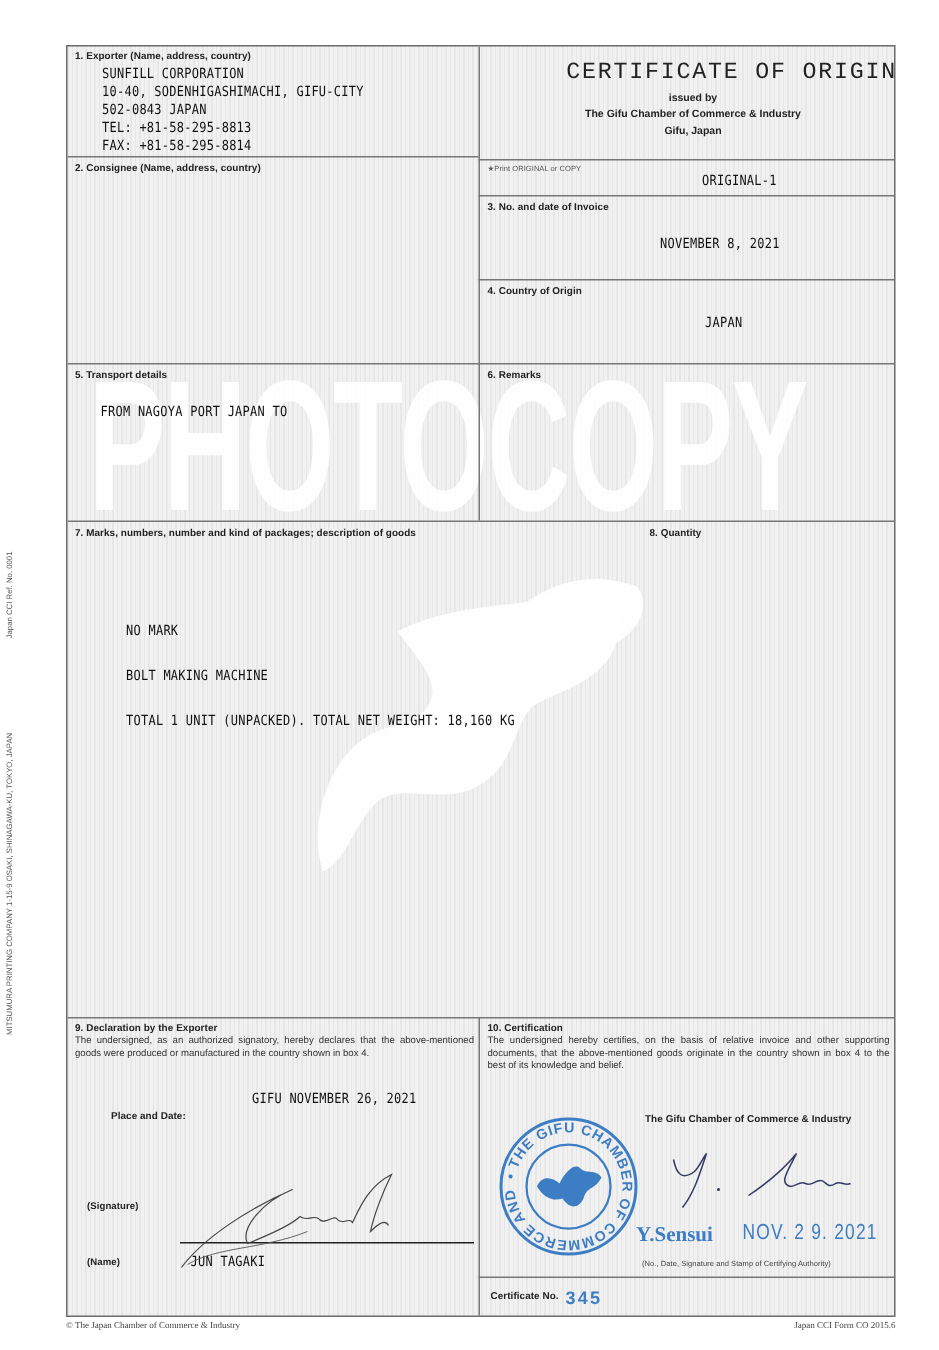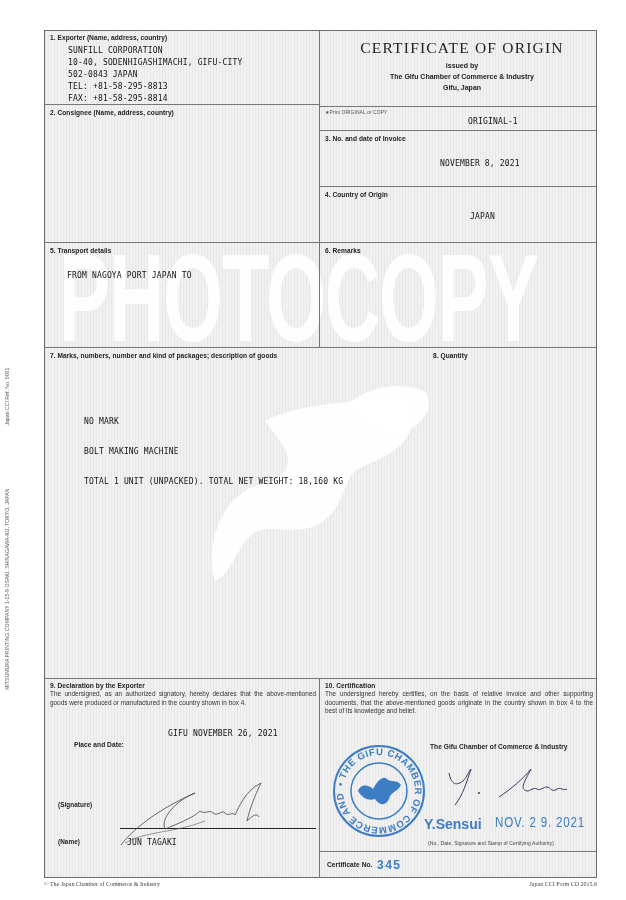--- a/index.html
+++ b/index.html
@@ -20,7 +20,7 @@
   .mono { position: absolute; font-family: "DejaVu Sans Mono", "Liberation Mono", monospace; font-size: 9.3px; color: #111; white-space: nowrap; transform: scaleX(0.86); transform-origin: left top; letter-spacing: 0.2px; }
   .small { position: absolute; font-size: 6.4px; color: #333; line-height: 8.6px; text-align: justify; }
 
-  .title { position: absolute; left: 281px; width: 272px; top: 8px; text-align: center; font-family: Liberation Serif, serif; font-size: 15.5px; letter-spacing: 1.2px; color: #222; }
+  .title { position: absolute; left: 281px; width: 272px; top: 8px; text-align: right; font-family: Liberation Mono, monospace; font-size: 15.5px; letter-spacing: 1.2px; color: #222; }
   .issued { position: absolute; left: 281px; width: 272px; text-align: center; font-size: 7px; font-weight: bold; color: #222; }
 
   .watermark { position: absolute; font-family: "Liberation Sans", sans-serif; font-weight: bold; color: #ffffff; opacity: 0.93; white-space: nowrap; pointer-events: none; transform: scaleX(0.62); transform-origin: left top; letter-spacing: -2px; }

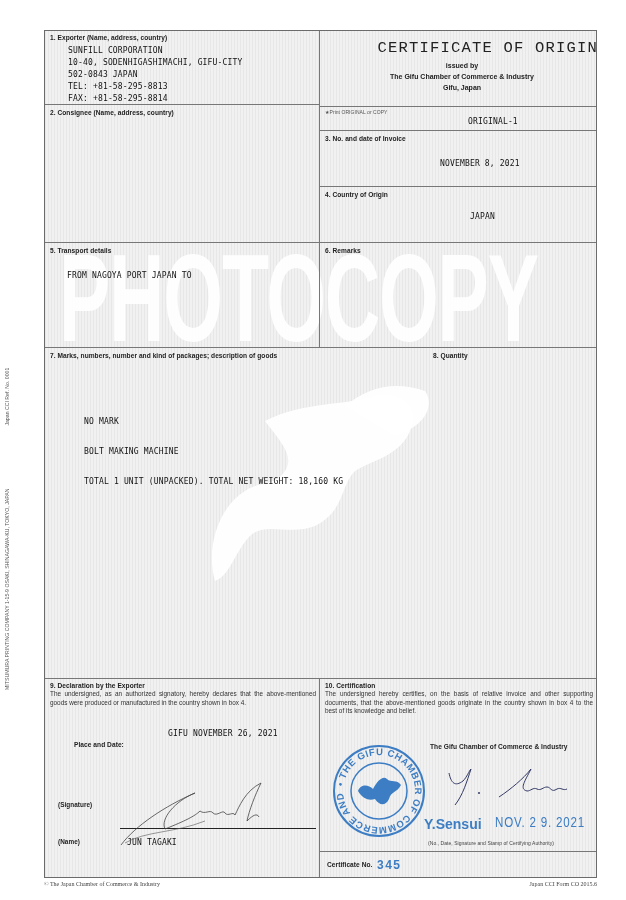--- a/index.html
+++ b/index.html
@@ -31,7 +31,7 @@
   .foot { position: absolute; top: 881px; font-family: "Liberation Serif", serif; font-size: 6px; color: #444; white-space: nowrap; }
 
   .stamp { position: absolute; }
-  .sensui { position: absolute; font-family: Liberation Sans, sans-serif; font-weight: bold; color: #3c7dc4; font-size: 14px; white-space: nowrap; }
+  .sensui { position: absolute; font-family: Liberation Serif, serif; font-weight: bold; color: #3c7dc4; font-size: 14px; white-space: nowrap; }
   .stampdate { position: absolute; font-family: "Liberation Sans", sans-serif; color: #3c7dc4; font-size: 14.5px; white-space: nowrap; transform: scaleX(0.8); transform-origin: left top; letter-spacing: 1px; }
   .certno { position: absolute; font-family: "Liberation Sans", sans-serif; font-weight: bold; color: #3c7dc4; font-size: 12px; letter-spacing: 1.5px; }
 </style>

